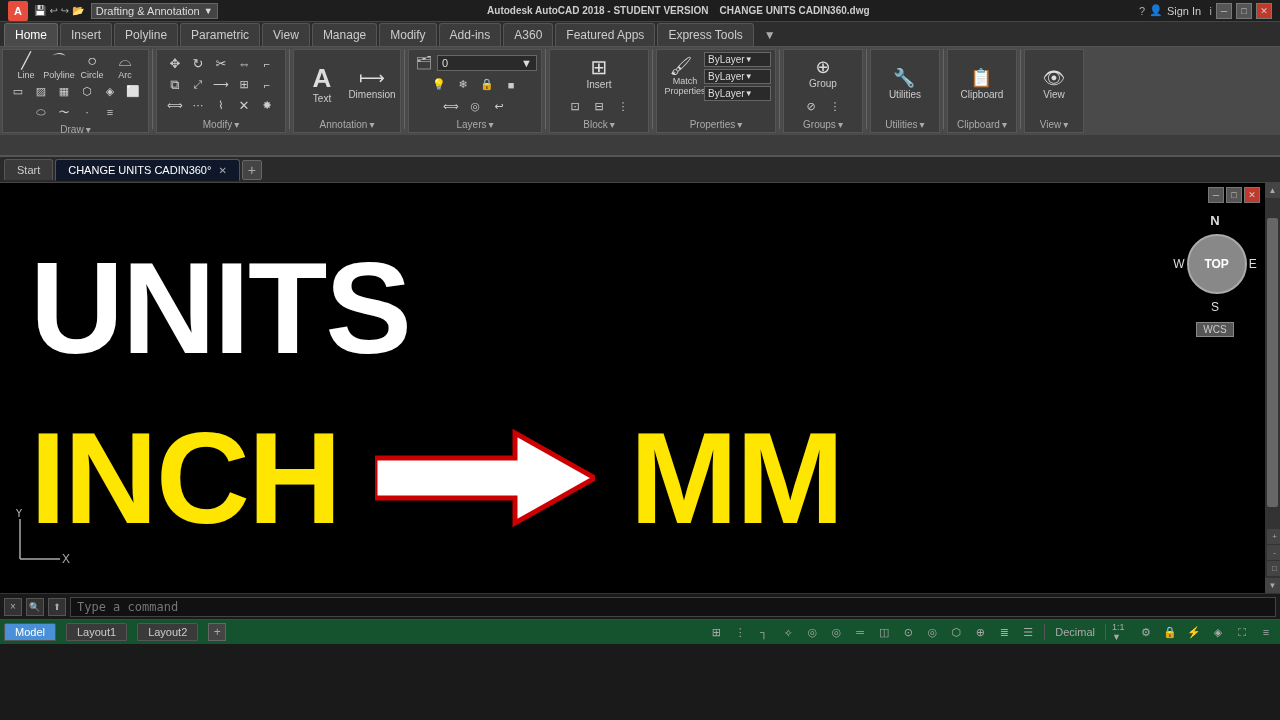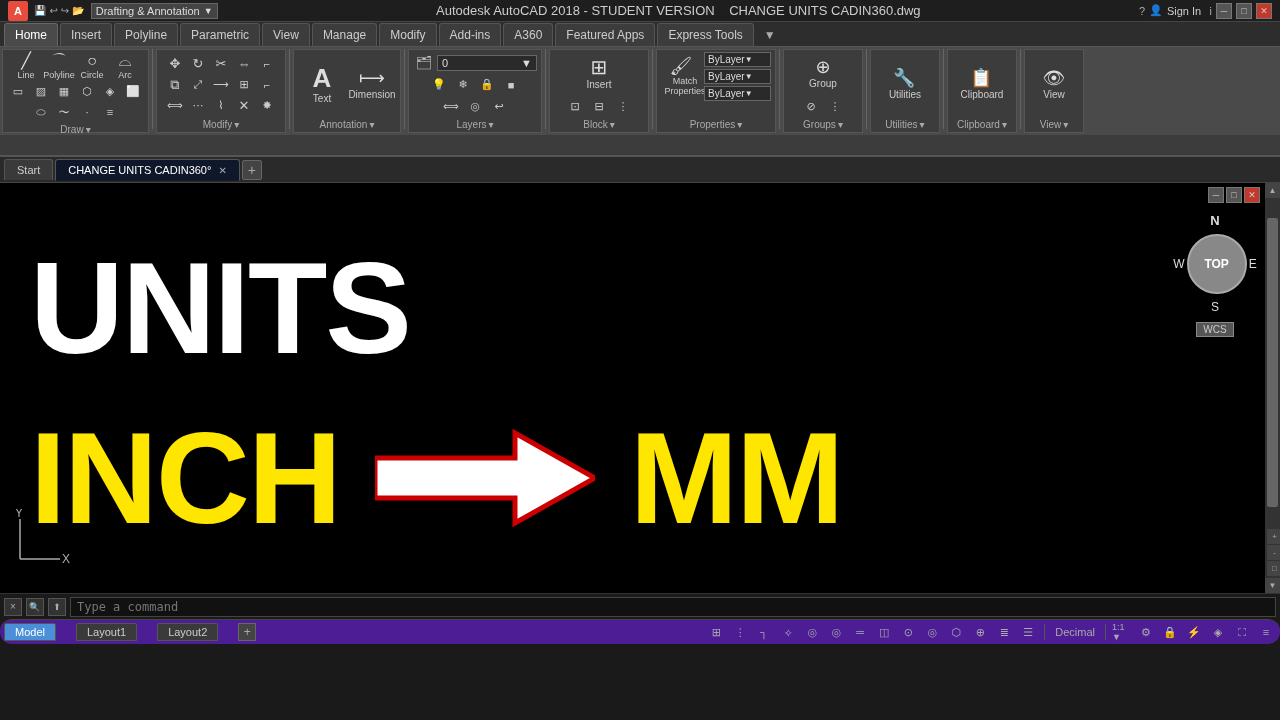--- a/index.html
+++ b/index.html
@@ -18,7 +18,7 @@
       border-bottom: 1px solid #444;
     }
     .title-bar-left { display: flex; align-items: center; gap: 6px; }
-    .title-bar-center { flex: 1; text-align: center; font-size: 13px; color: #ccc; }
+    .title-bar-center { flex: 1; text-align: center; font-size: 10px; color: #ccc; font-weight: bold; }
     .title-bar-right { display: flex; align-items: center; gap: 4px; }
     .tb-btn {
       width: 16px; height: 16px; background: #555; border: 1px solid #777;

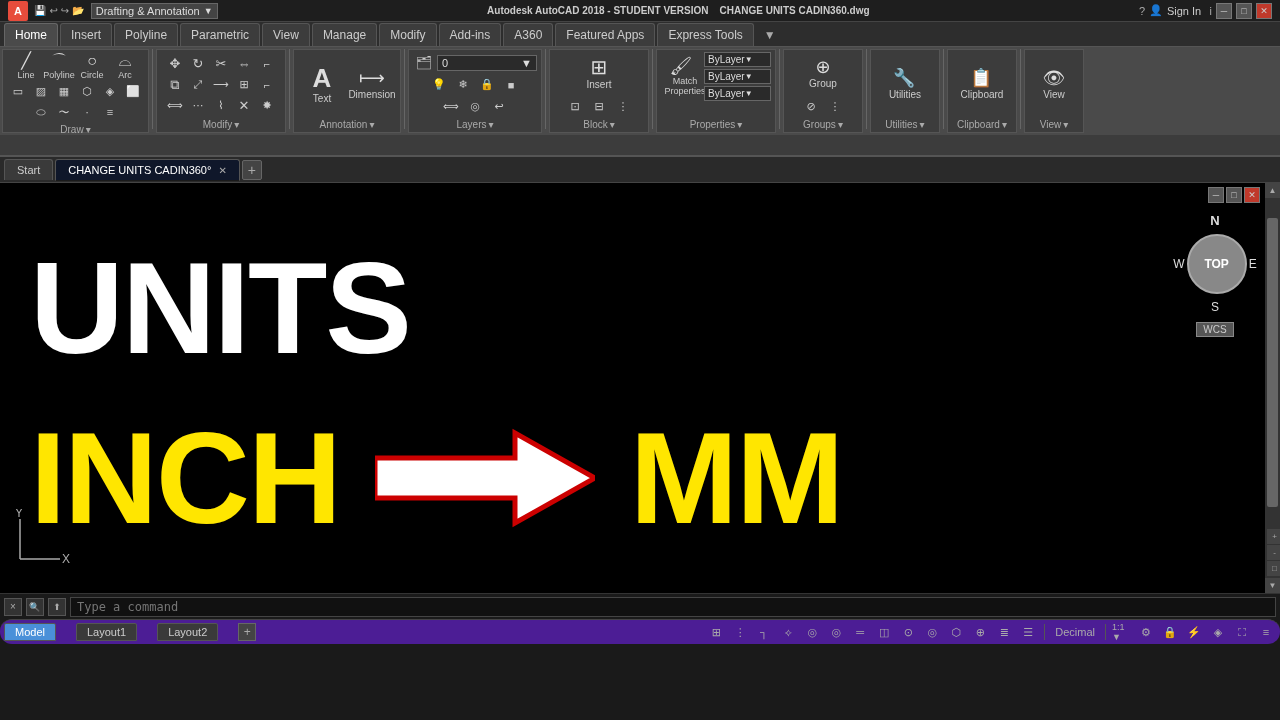--- a/index.html
+++ b/index.html
@@ -275,13 +275,12 @@
     
     .status-bar {
       height: 25px;
-      background: #4c1d95;
+      background: #14532d;
       border-top: 1px solid #444;
       display: flex;
       align-items: center;
       padding: 0 4px;
-      gap: 20px;
-      border-radius: 12px;
+      gap: 10px;
     }
     .status-tab {
       padding: 2px 10px;

